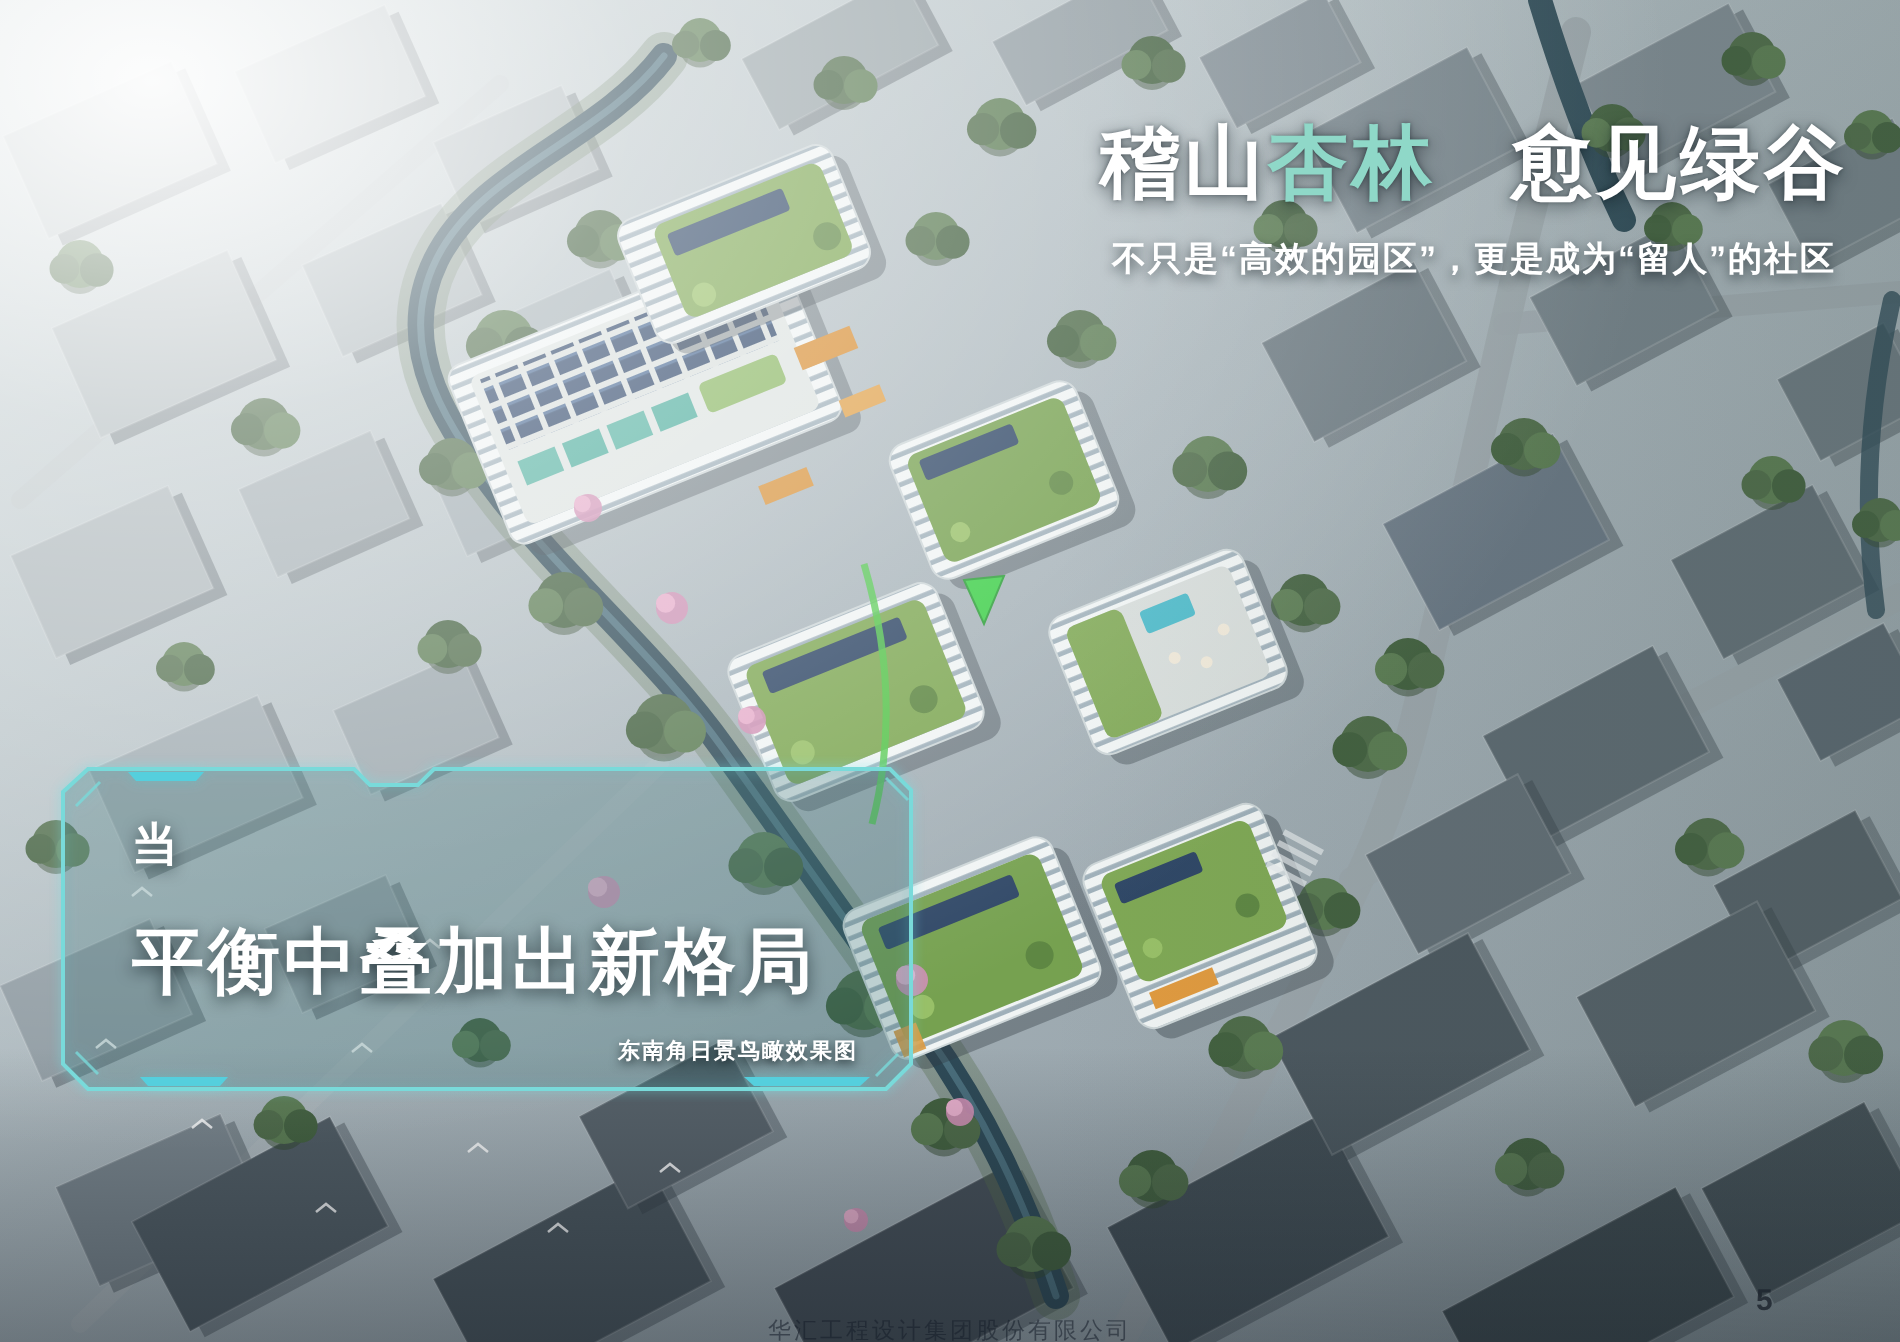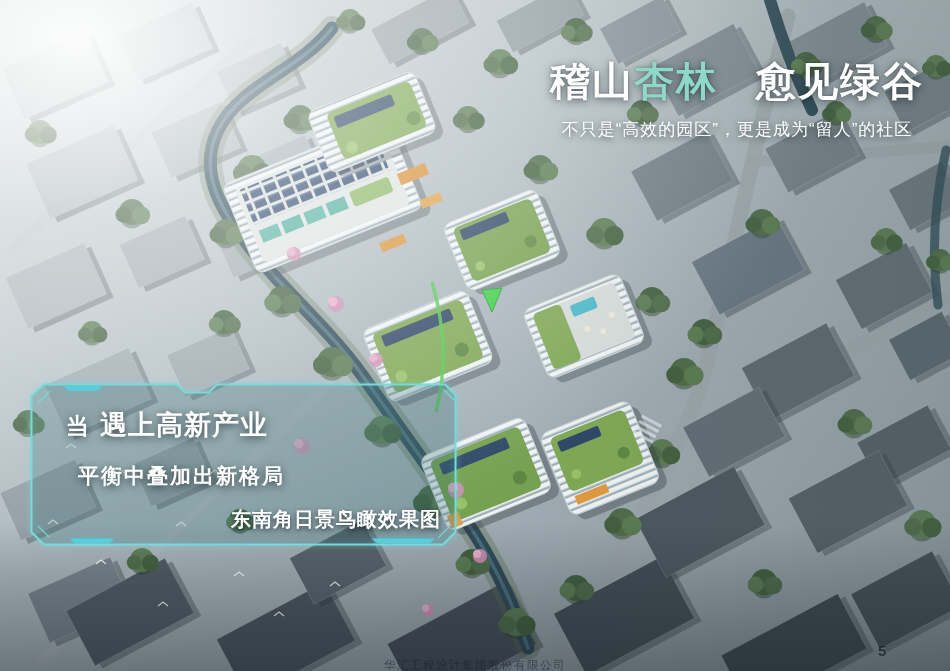--- a/index.html
+++ b/index.html
@@ -12,7 +12,7 @@
   .title{font-size:40px;font-weight:900;color:#fff;letter-spacing:2px;white-space:nowrap;
          text-shadow:0 2px 8px rgba(8,18,24,.55),0 0 2px rgba(8,18,24,.4);}
   .title .gap{display:inline-block;width:38px;}
-  .subtitle{margin-top:9px;font-size:17px;font-weight:400;color:#fff;letter-spacing:1px;
+  .subtitle{margin-top:9px;font-size:17px;font-weight:700;color:#fff;letter-spacing:1px;
             white-space:nowrap;text-shadow:0 2px 6px rgba(8,18,24,.6);}
 
   

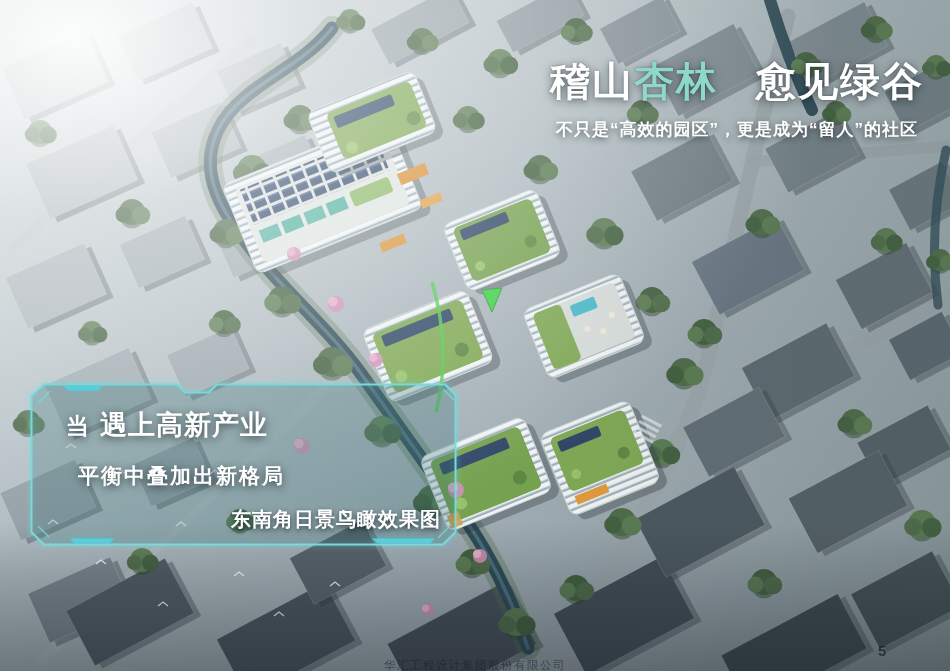--- a/index.html
+++ b/index.html
@@ -473,7 +473,6 @@
     <div class="content">
       <div class="l1">
         <span class="lead">当</span>
-        <span class="tail">遇上高新产业</span>
       </div>
       <div class="l2">平衡中叠加出新格局</div>
       <div class="caption">东南角日景鸟瞰效果图</div>

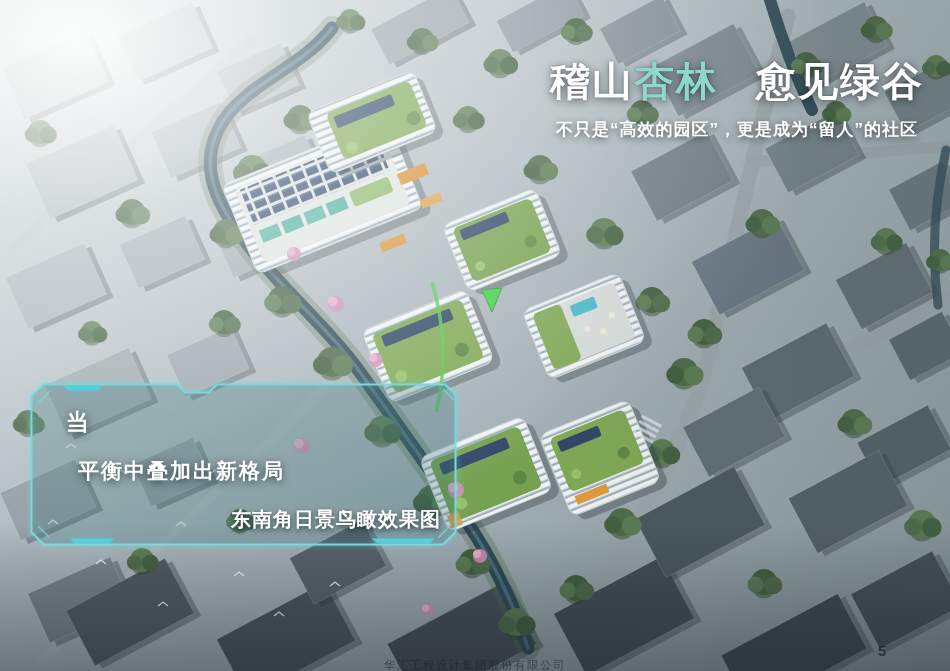--- a/index.html
+++ b/index.html
@@ -24,8 +24,8 @@
   .hud .l1 .lead{font-size:23px;}
   .hud .l1 .emph{font-size:40px;letter-spacing:2px;}
   .hud .l1 .tail{font-size:27px;letter-spacing:1px;}
-  .hud .l2{margin-top:19px;font-size:21px;font-weight:900;letter-spacing:2px;white-space:nowrap;
-           text-shadow:0 2px 8px rgba(5,15,20,.65);margin-left:12px;}
+  .hud .l2{margin-top:19px;font-size:36px;font-weight:900;letter-spacing:2px;white-space:nowrap;
+           text-shadow:0 2px 8px rgba(5,15,20,.65);}
   .hud .caption{position:absolute;right:16px;bottom:13px;font-size:20px;font-weight:700;
                 letter-spacing:1px;text-shadow:0 2px 5px rgba(5,15,20,.7);}
 

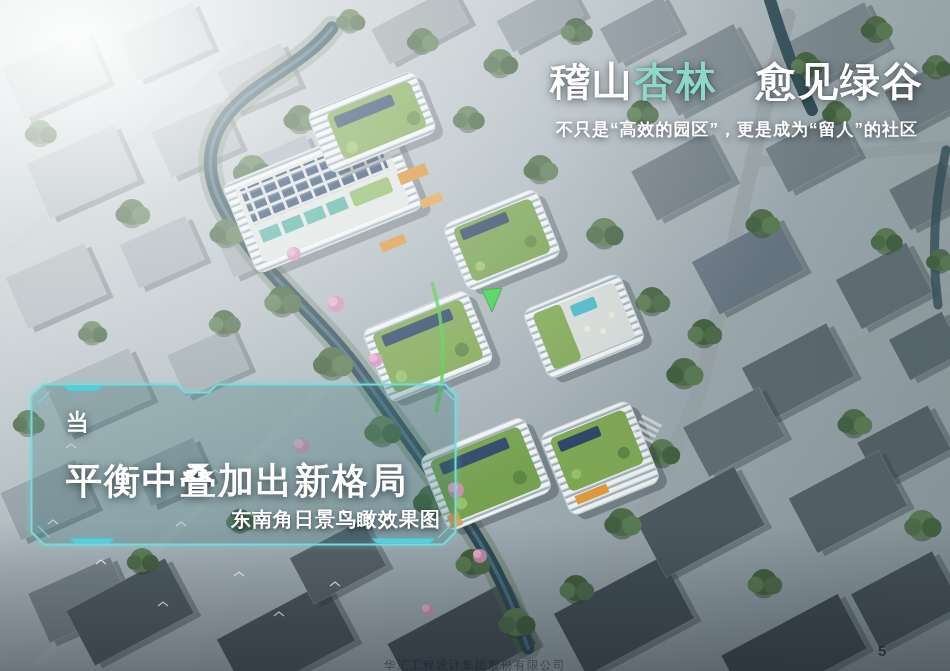--- a/index.html
+++ b/index.html
@@ -26,7 +26,7 @@
   .hud .l1 .tail{font-size:27px;letter-spacing:1px;}
   .hud .l2{margin-top:19px;font-size:36px;font-weight:900;letter-spacing:2px;white-space:nowrap;
            text-shadow:0 2px 8px rgba(5,15,20,.65);}
-  .hud .caption{position:absolute;right:16px;bottom:13px;font-size:20px;font-weight:700;
+  .hud .caption{position:absolute;right:28px;bottom:13px;font-size:11px;font-weight:700;
                 letter-spacing:1px;text-shadow:0 2px 5px rgba(5,15,20,.7);}
 
   

